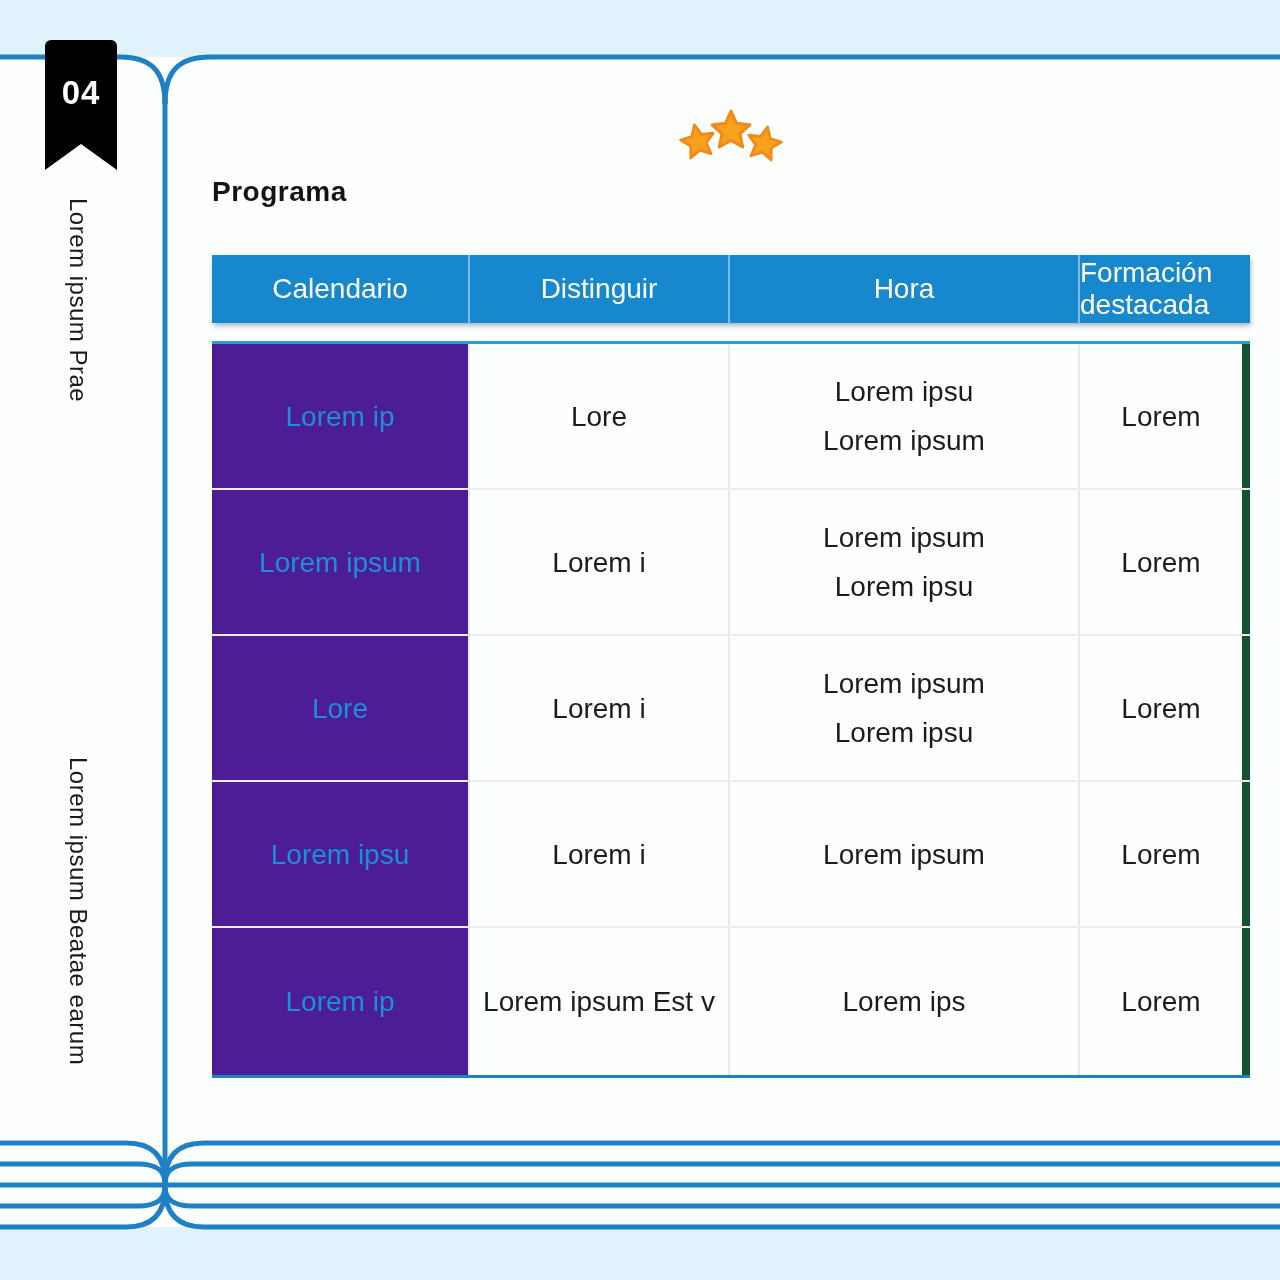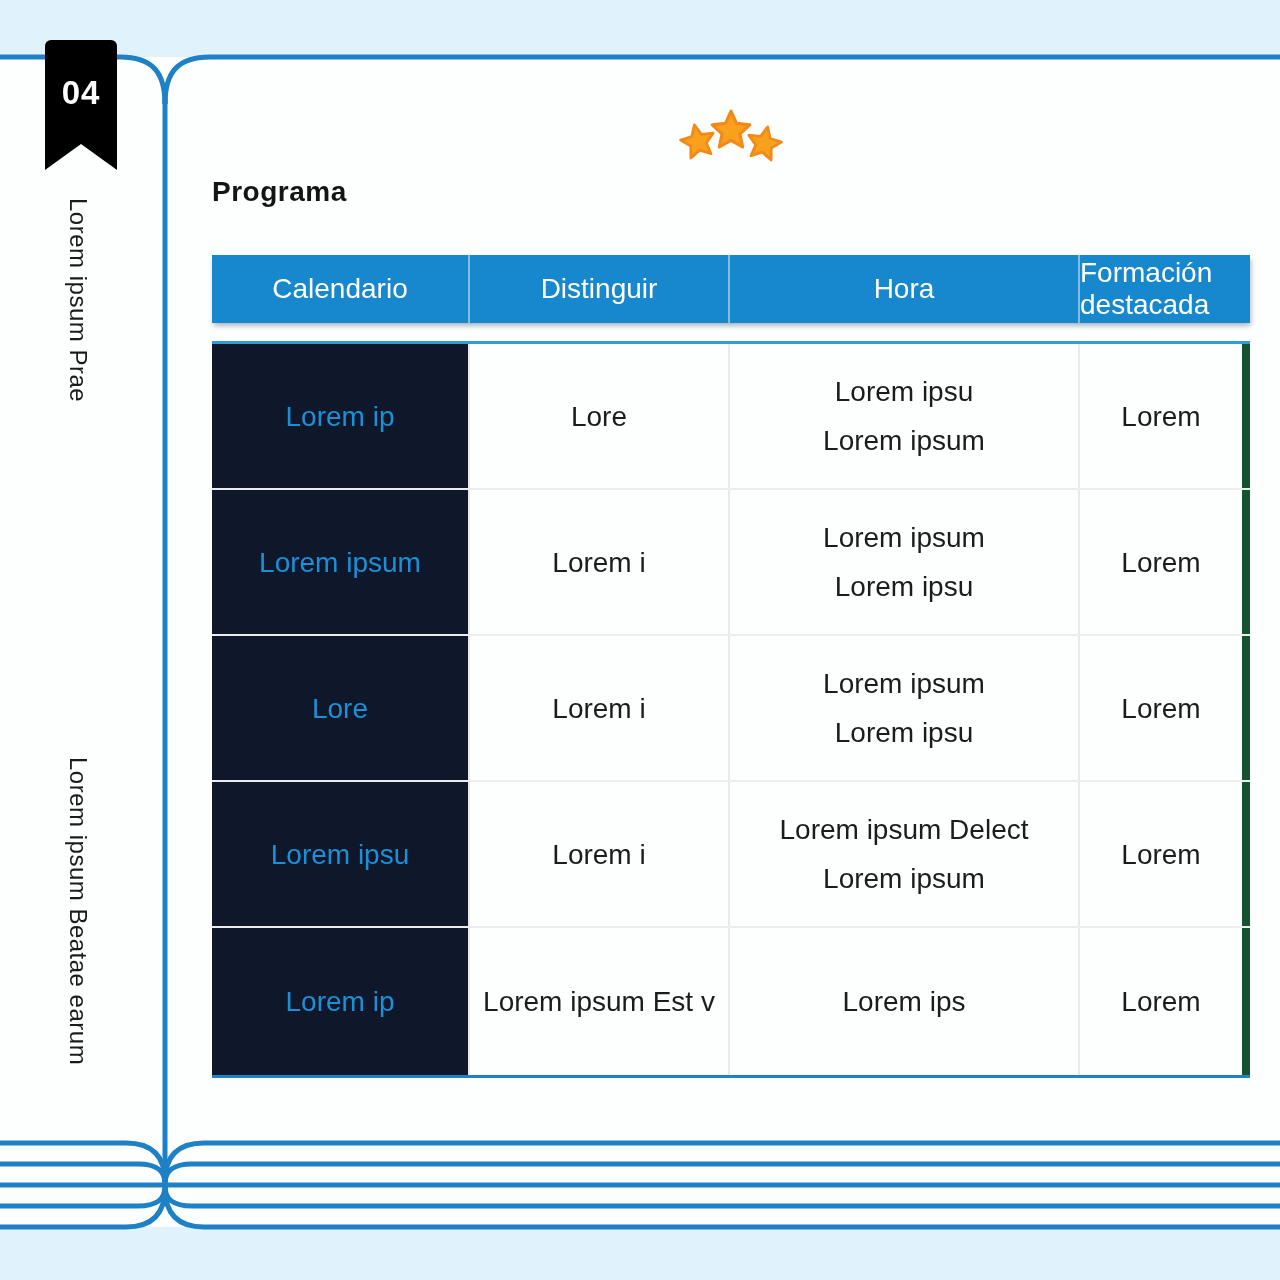--- a/index.html
+++ b/index.html
@@ -80,7 +80,7 @@
     text-align:center;
   }
   .td:last-child{border-right:8px solid #14532d;}
-  .td.col1{background:#0f172a;color:#1D8FD6;justify-content:center;}
+  .td.col1{background:#4c1d95;color:#1D8FD6;justify-content:center;}
 </style>
 </head>
 <body>

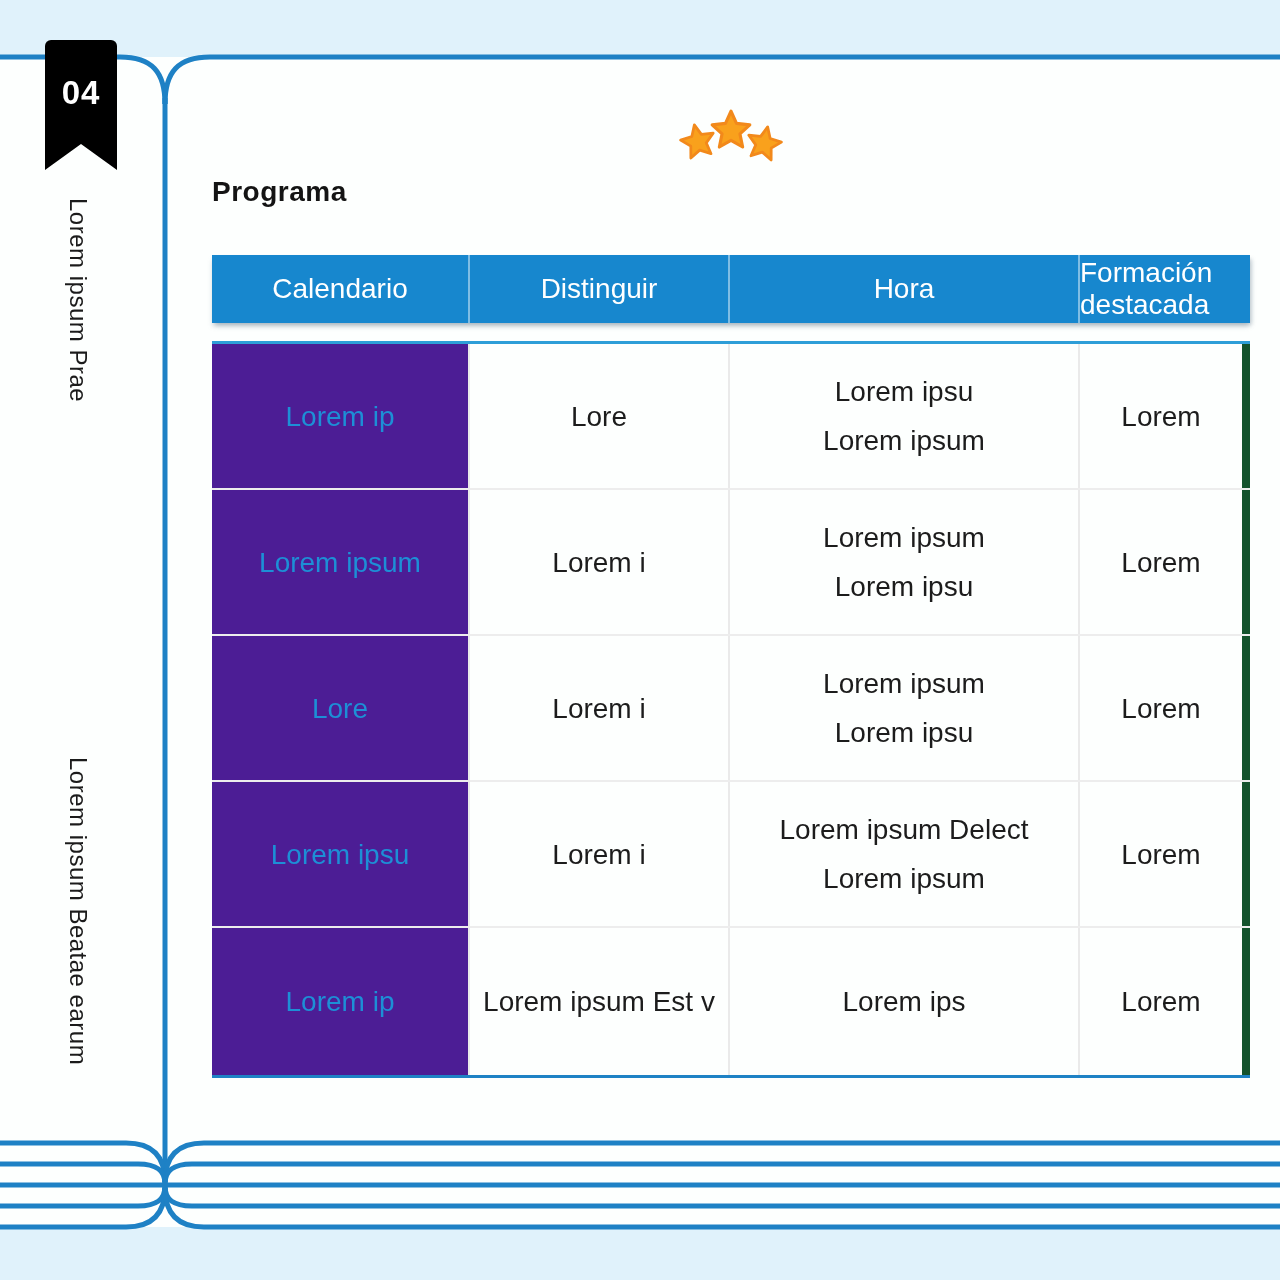--- a/index.html
+++ b/index.html
@@ -196,7 +196,6 @@
             <span>Lorem i</span>
           </div>
         <div class="td">
-            <span>Lorem ipsum Delect</span>
             <span>Lorem ipsum</span>
           </div>
         <div class="td">

